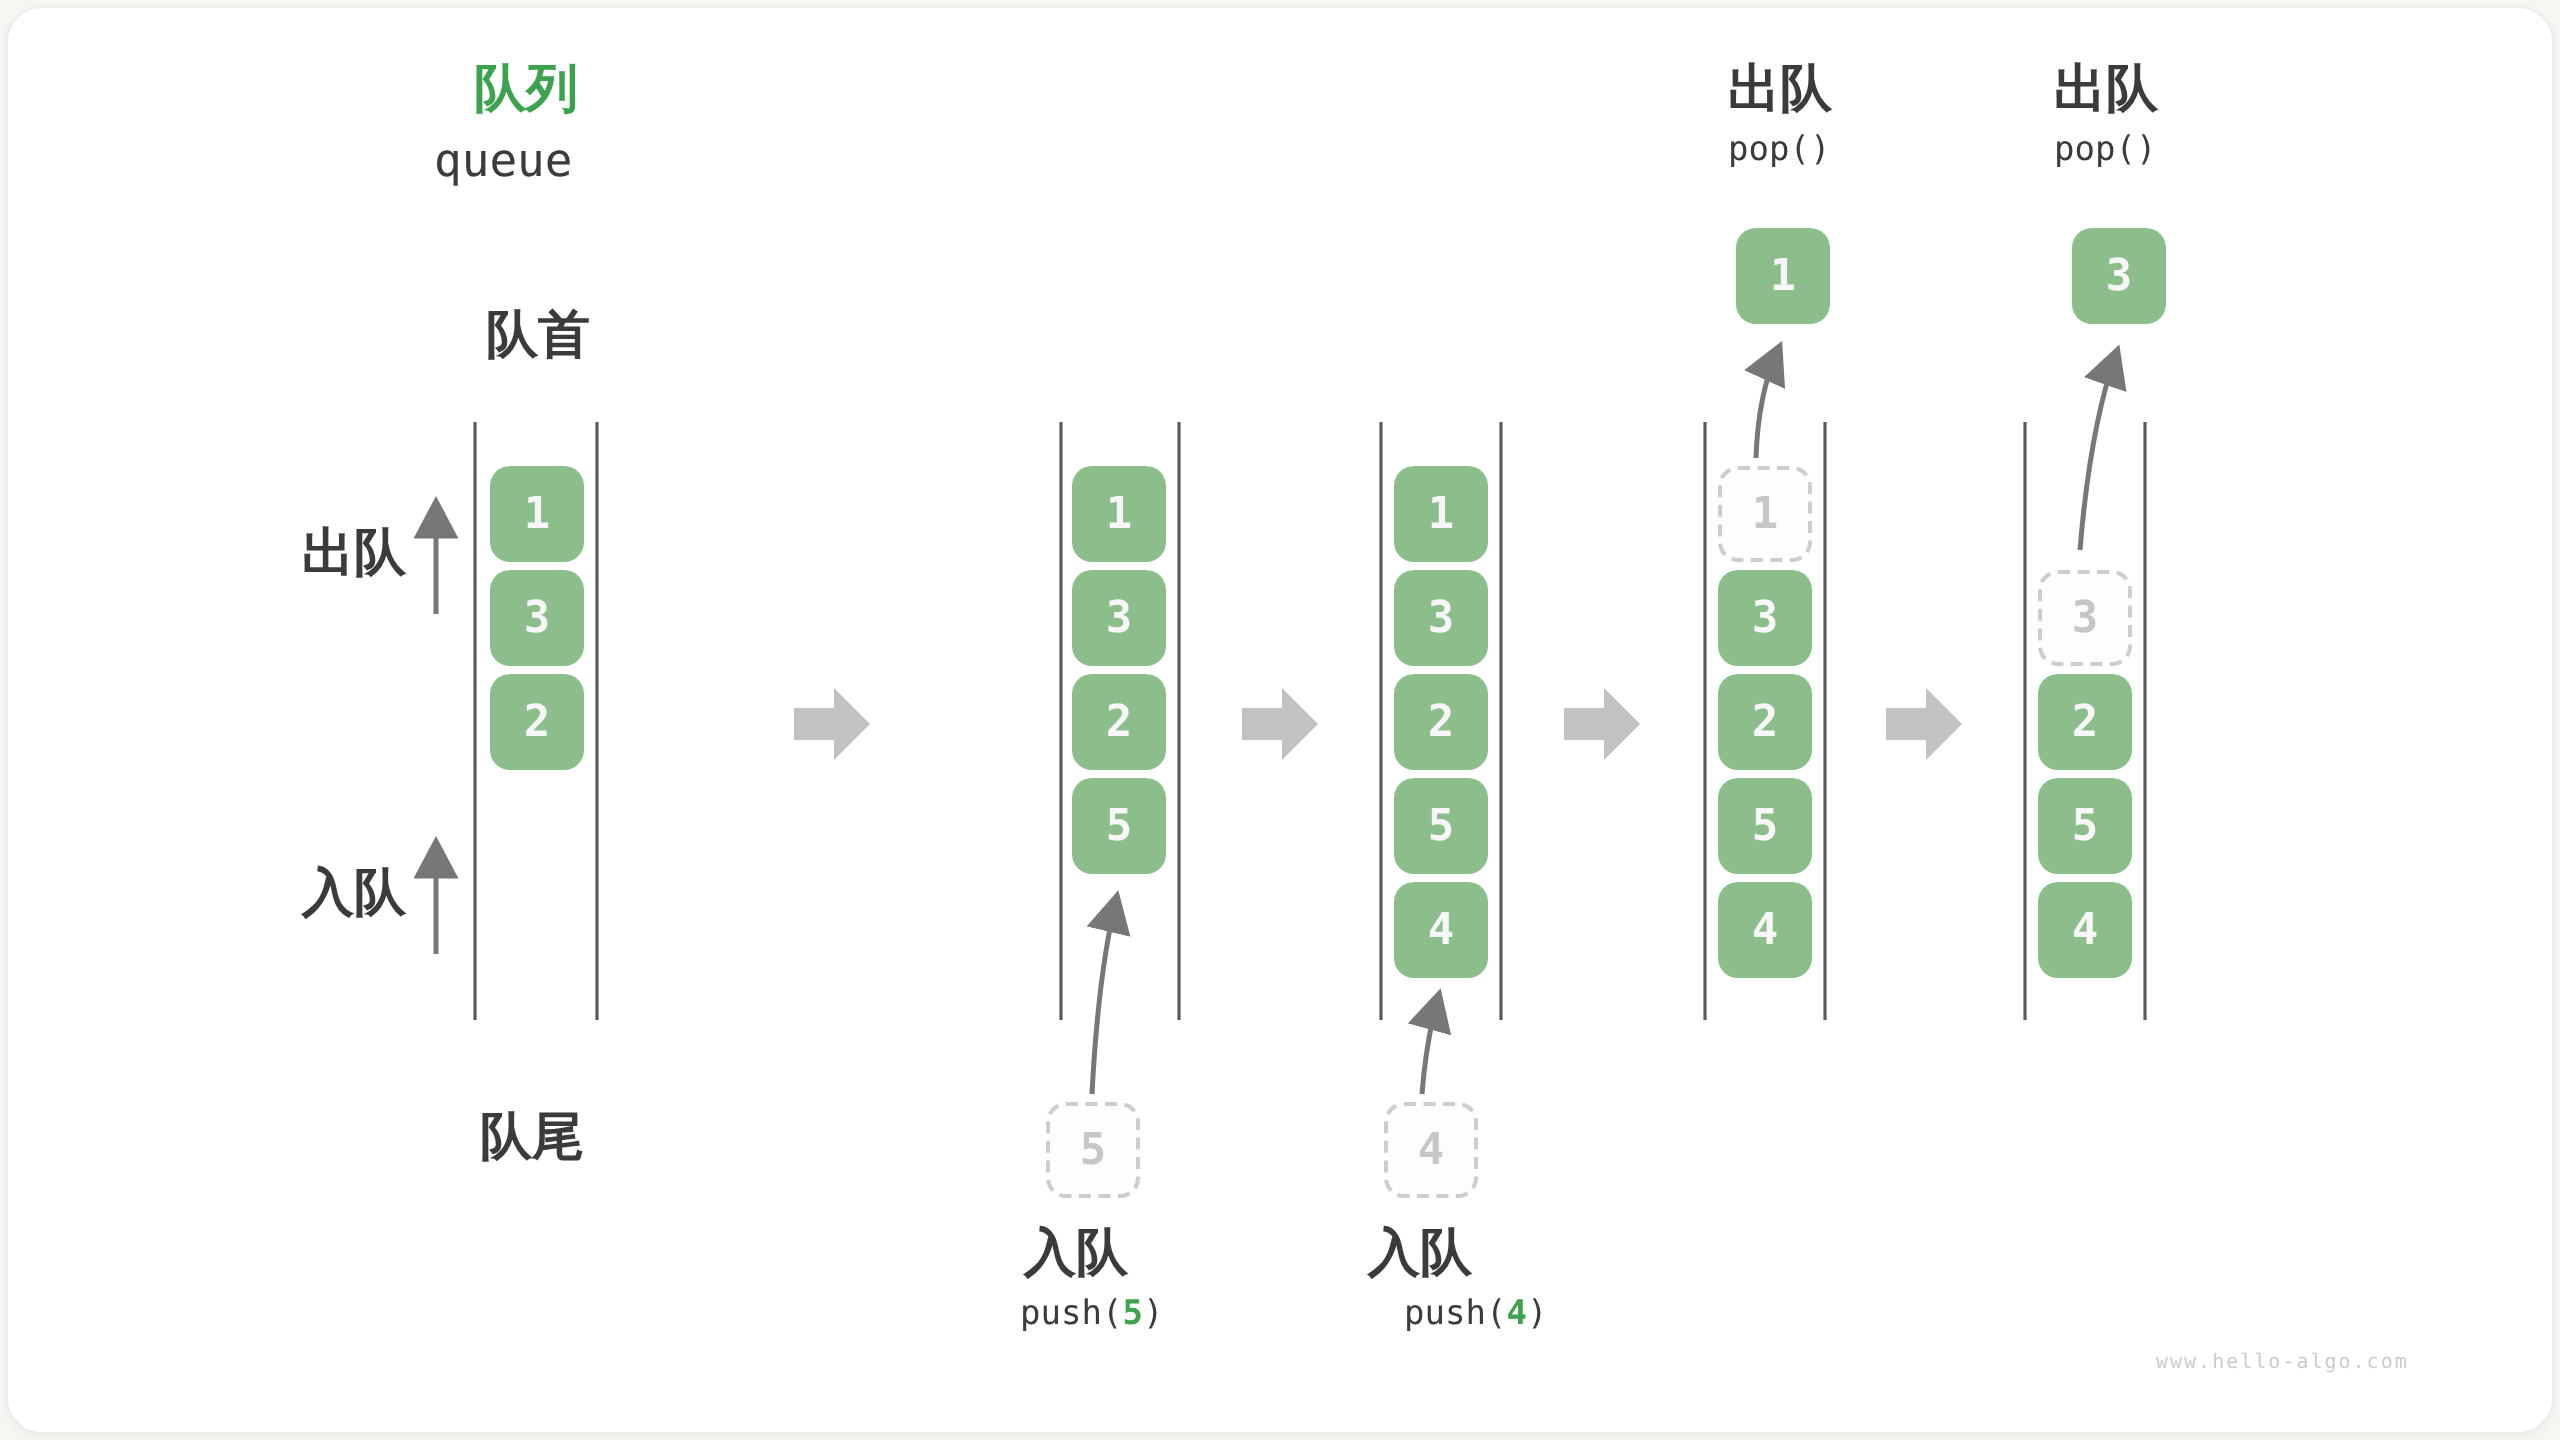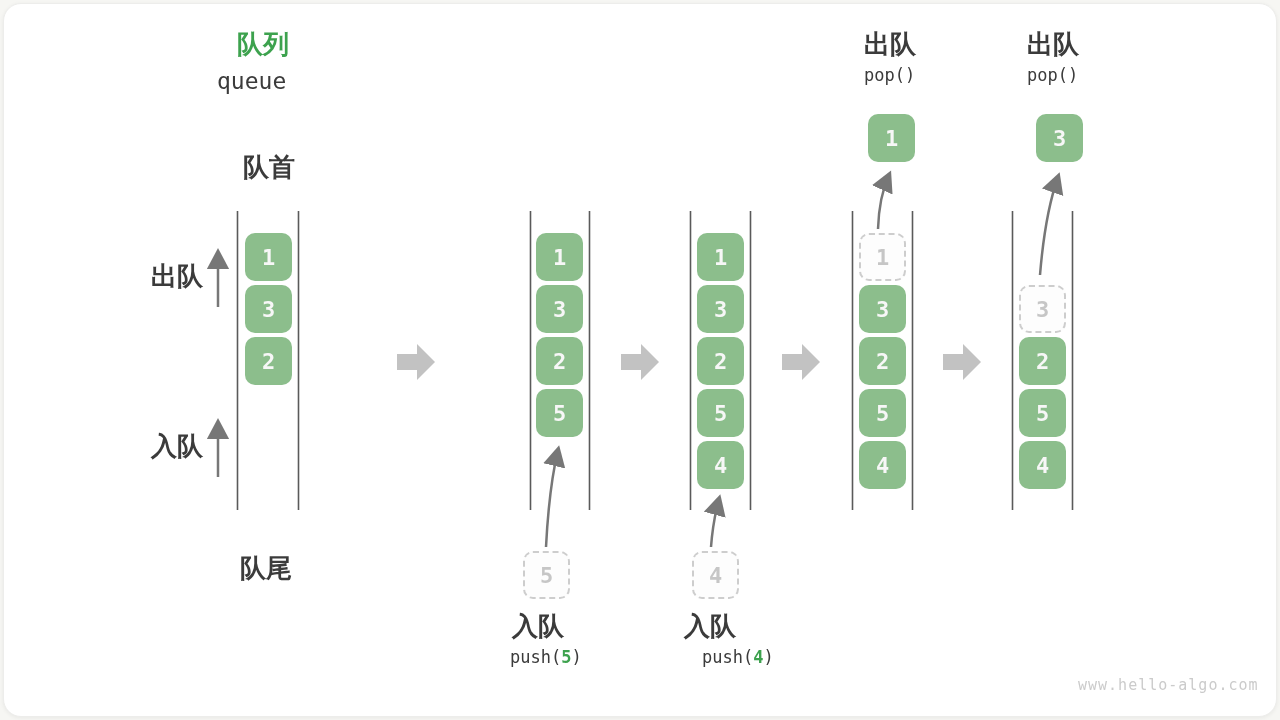--- a/index.html
+++ b/index.html
@@ -54,7 +54,7 @@
   }
   .watermark{
     font-family:"DejaVu Sans Mono","Liberation Mono",monospace;
-    font-size:15px;color:var(--watermark);letter-spacing:1px;white-space:nowrap;
+    font-size:10px;color:var(--watermark);letter-spacing:1px;white-space:nowrap;
   }
 </style>
 </head>

